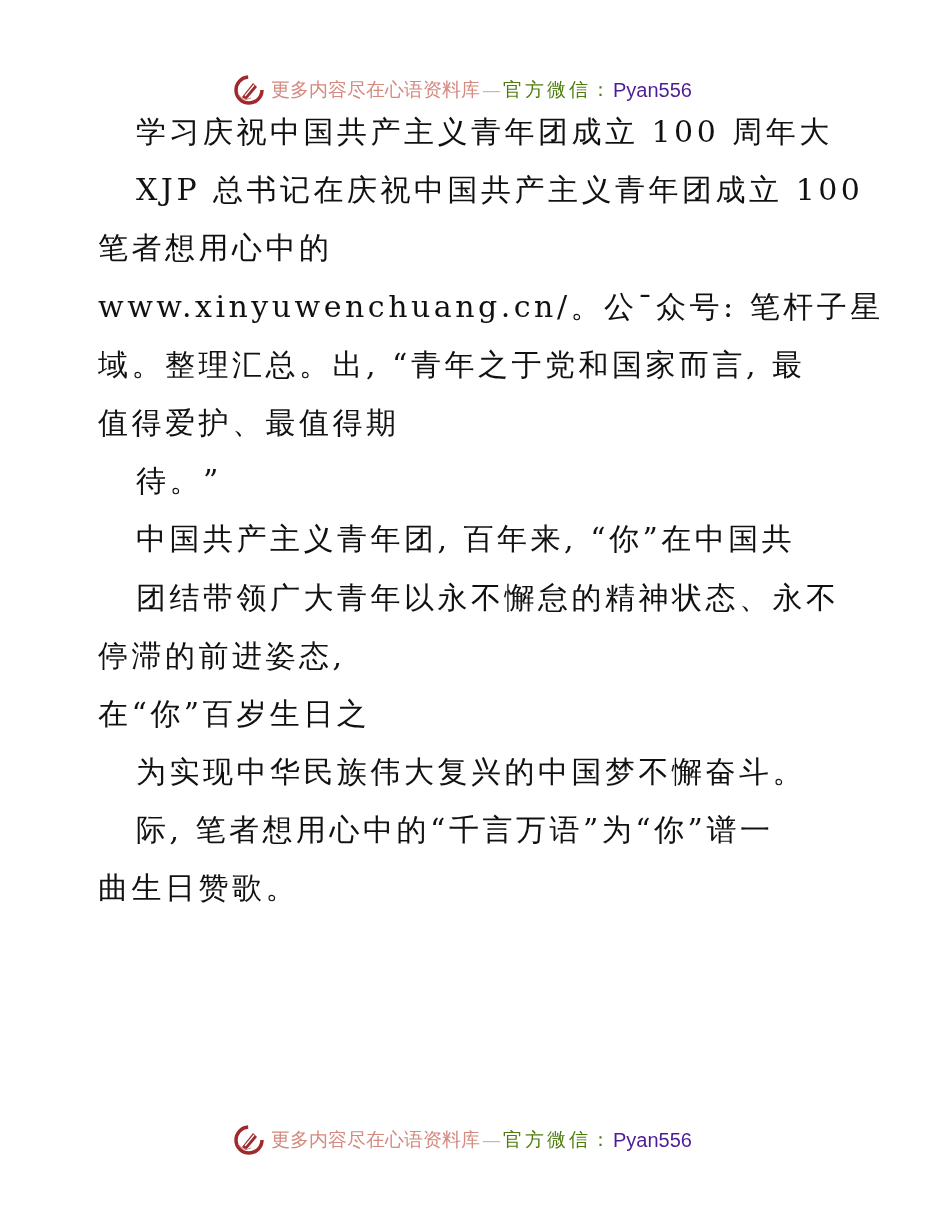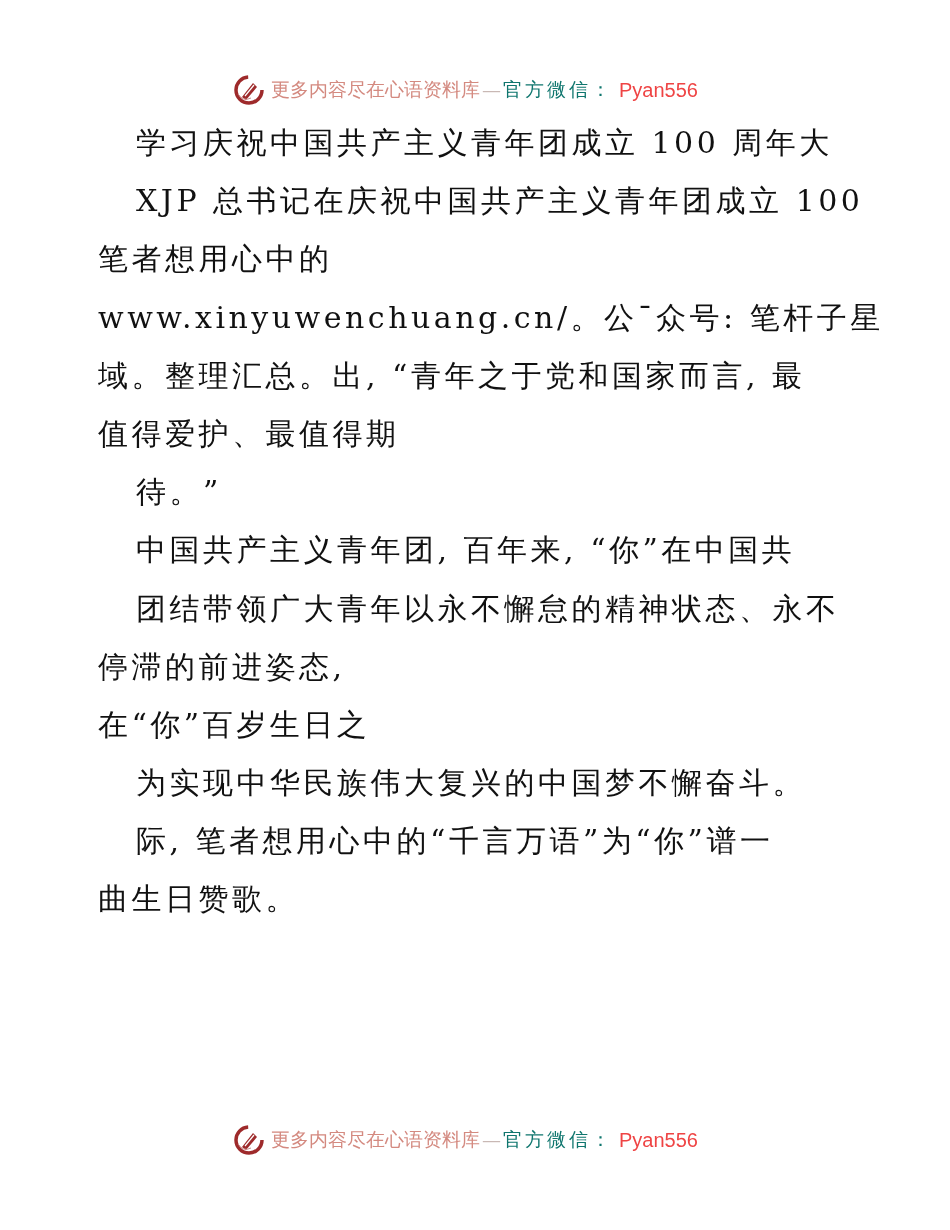--- a/index.html
+++ b/index.html
@@ -35,7 +35,7 @@
     }
     .wm-red { color: #d48a80; letter-spacing: 0px; }
     .wm-dash { color: #c9b8b4; margin: 0 2px; }
-    .wm-gray { color: #0f766e; letter-spacing: 3px; }
+    .wm-gray { color: #4d7c0f; letter-spacing: 3px; }
     .wm-id {
       color: #ef4444;
       font-family: "Liberation Sans", "DejaVu Sans", sans-serif;

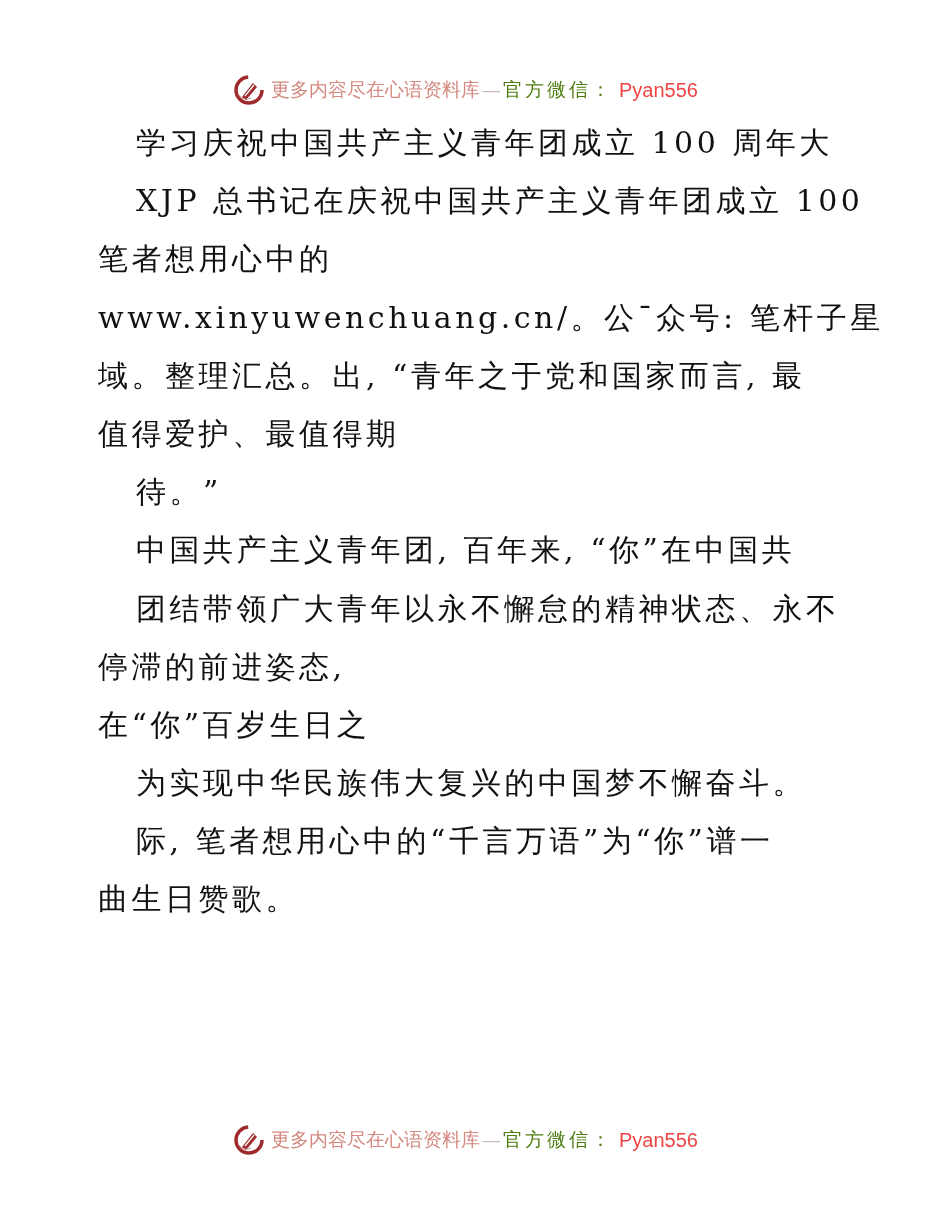--- a/index.html
+++ b/index.html
@@ -37,10 +37,10 @@
     .wm-dash { color: #c9b8b4; margin: 0 2px; }
     .wm-gray { color: #4d7c0f; letter-spacing: 3px; }
     .wm-id {
-      color: #ef4444;
+      color: #4c1d95;
       font-family: "Liberation Sans", "DejaVu Sans", sans-serif;
       font-size: 20px;
-      margin-left: 6px;
+      margin-left: 0;
     }
     .content {
       position: absolute;

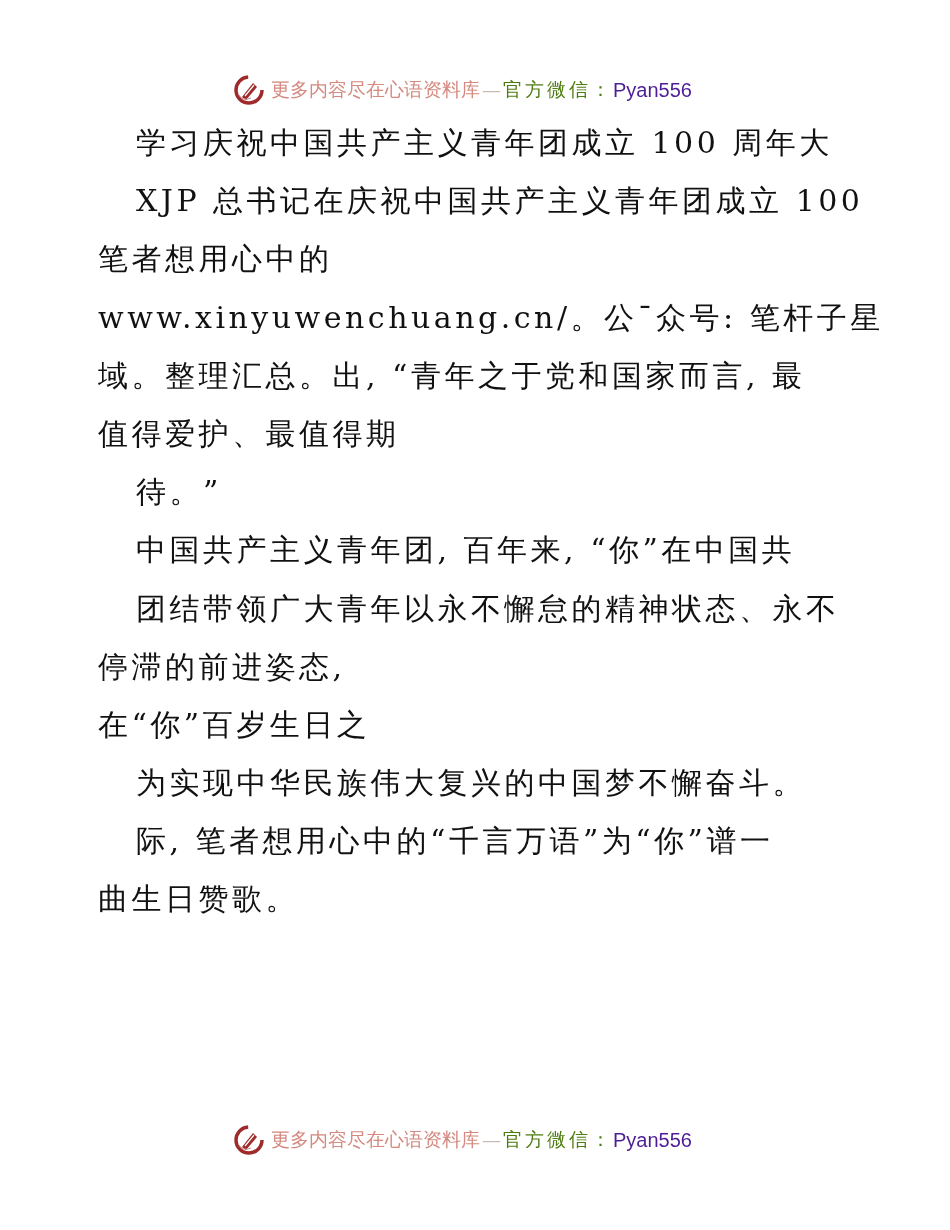--- a/index.html
+++ b/index.html
@@ -45,7 +45,7 @@
     .content {
       position: absolute;
       left: 98px;
-      top: 114px;
+      top: 103px;
       width: 760px;
     }
     .line {

